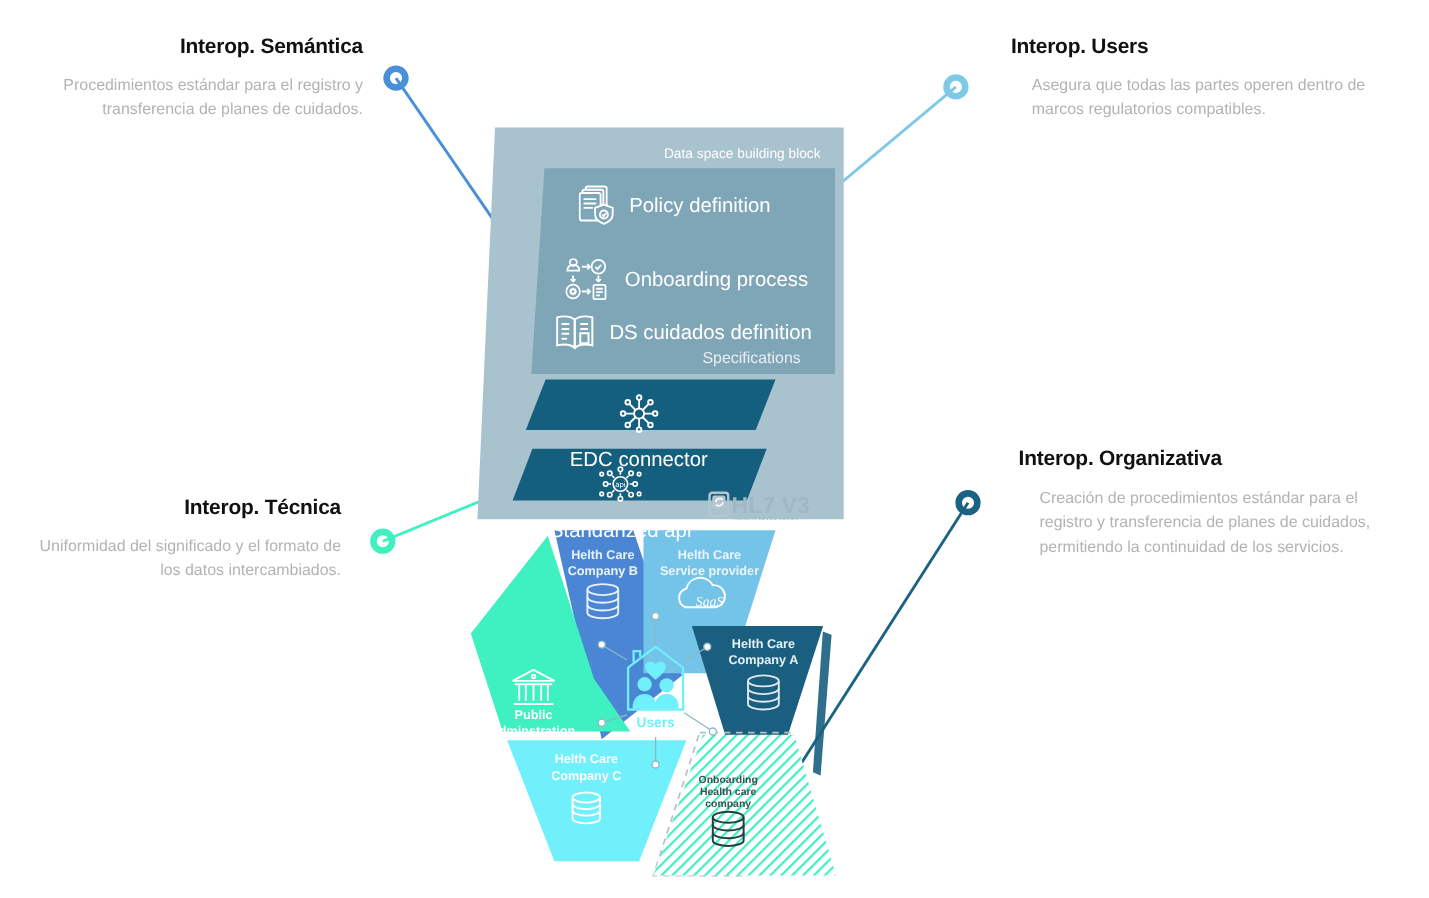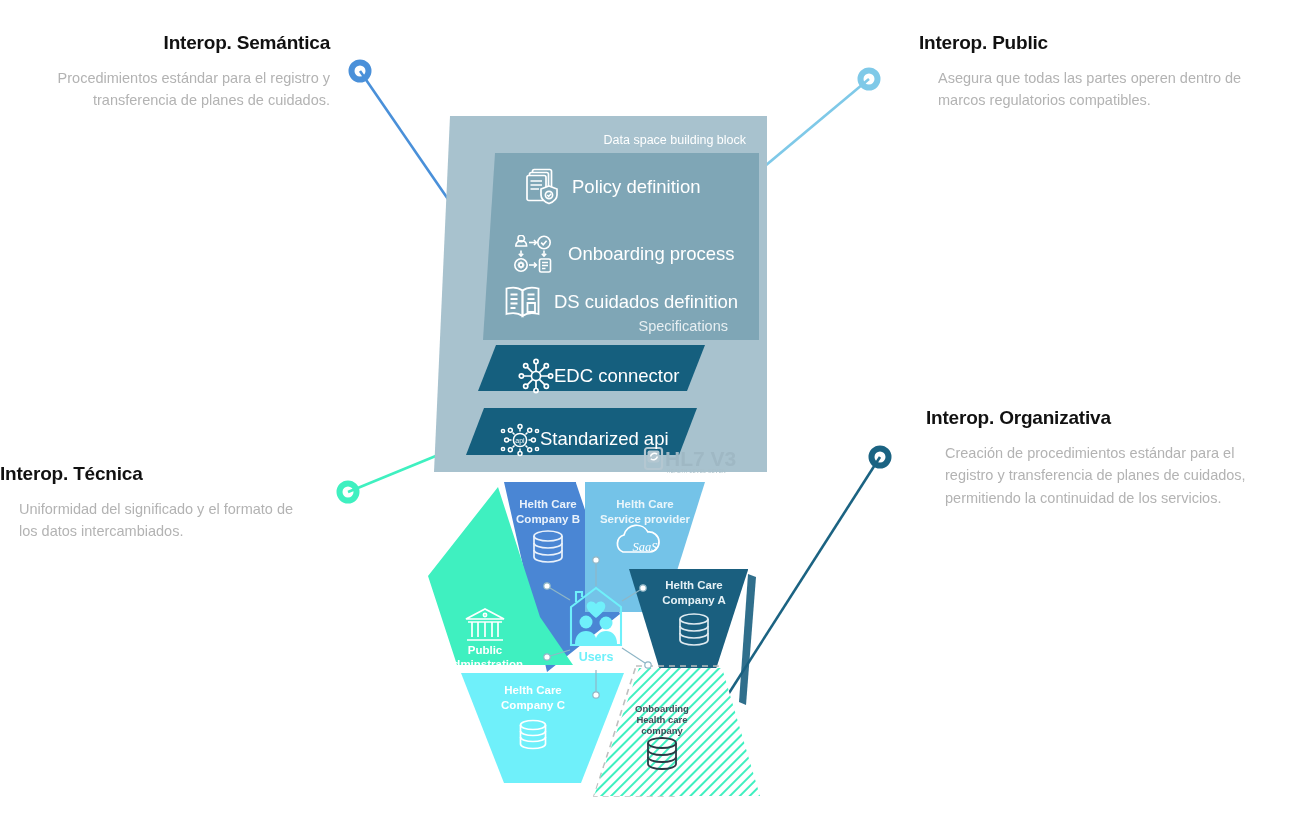--- a/index.html
+++ b/index.html
@@ -91,7 +91,7 @@
 </div>
 
 <div class="callout" id="callout-legal">
-  <div class="c-title">Interop. Public</div>
+  <div class="c-title">Interop. Users</div>
   <div class="c-body">Asegura que todas las partes operen dentro de marcos regulatorios compatibles.</div>
 </div>
 

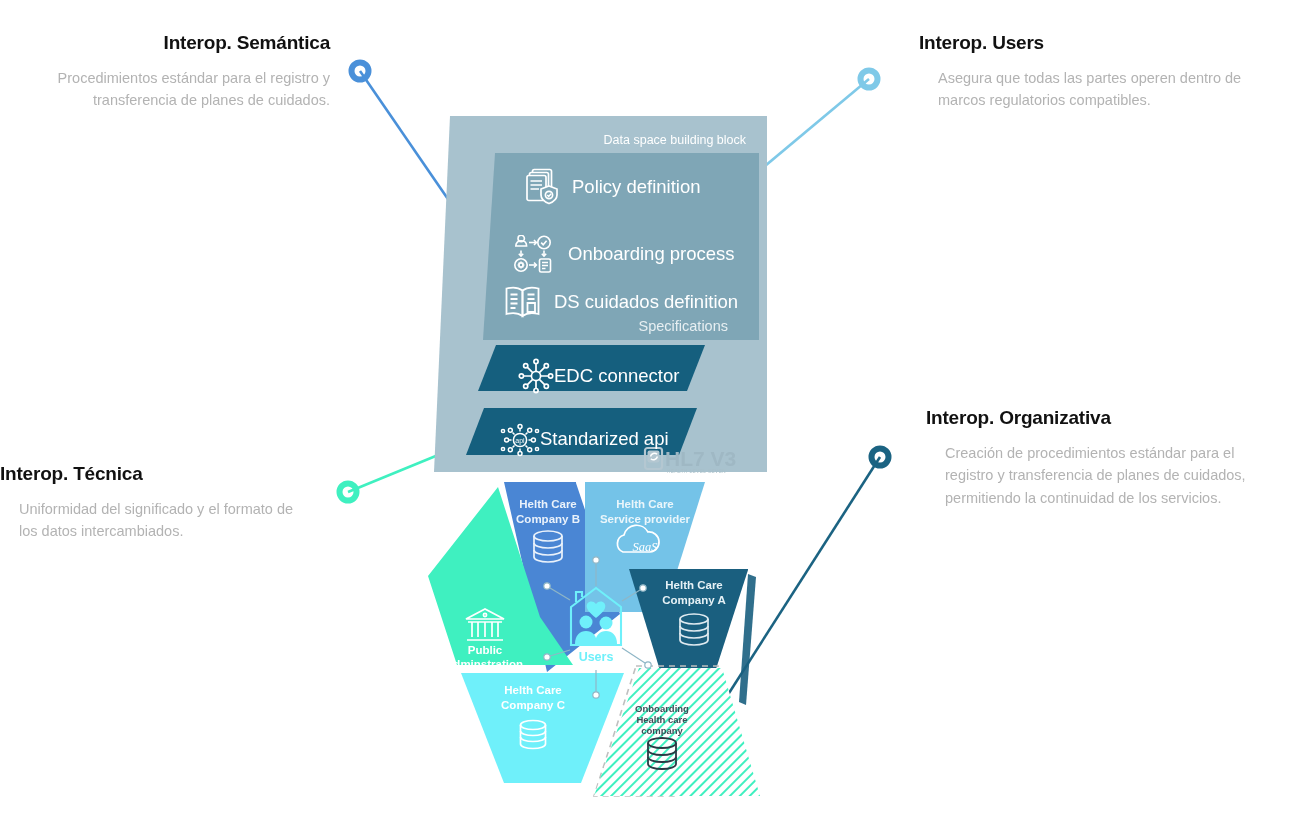--- a/index.html
+++ b/index.html
@@ -73,9 +73,11 @@
     position: absolute;
     display: flex;
     align-items: center;
+    gap: 13px;
     font-size: 18.5px;
     color: #ffffff;
     white-space: nowrap;
+    flex-direction: column;
   }
   #row-edc { left: 518px; top: 358px; }
   #row-api { left: 500px; top: 420px; }

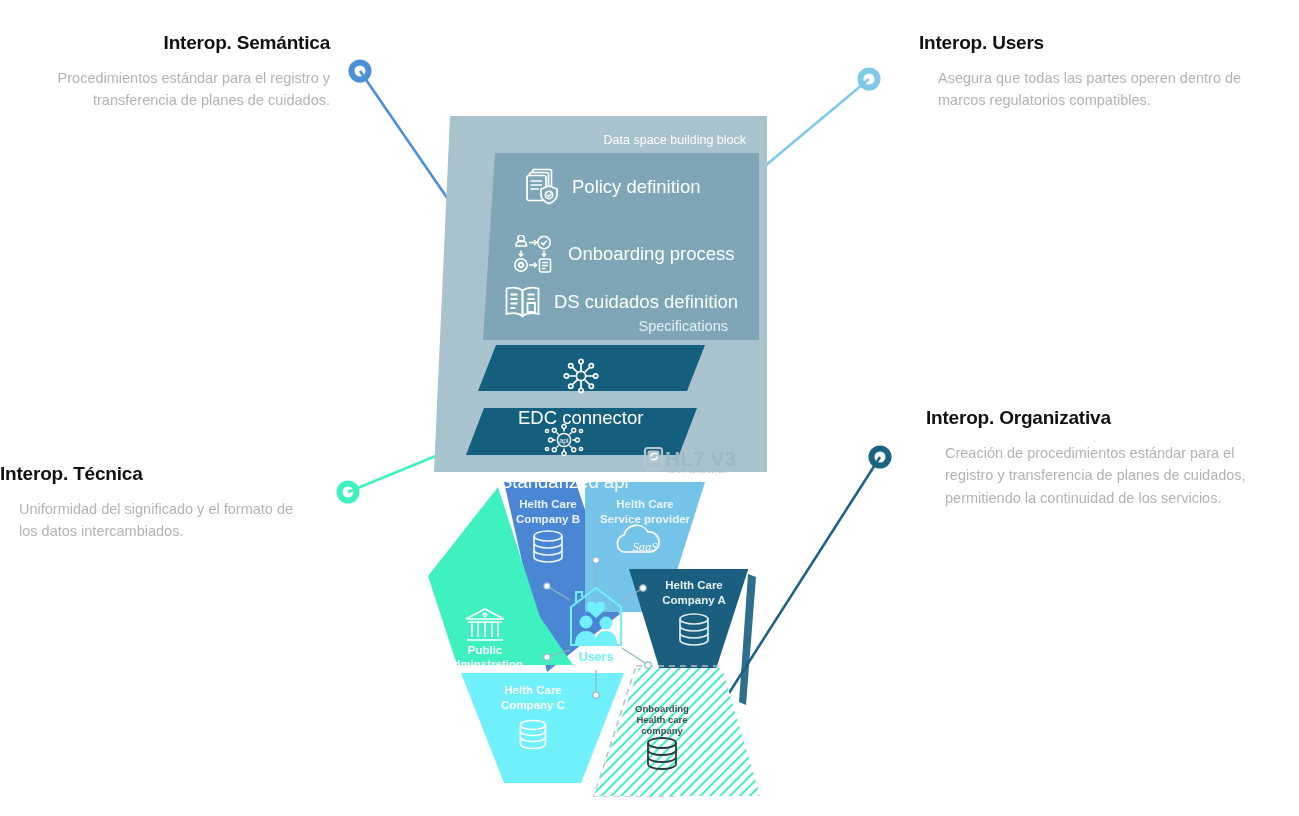--- a/index.html
+++ b/index.html
@@ -34,7 +34,7 @@
 
   #callout-semantica { left: 0px;   top: 33px;  width: 330px; text-align: right; }
   #callout-legal     { left: 919px; top: 33px;  width: 330px; text-align: left;  }
-  #callout-tecnica   { left: 0px;   top: 464px; width: 310px; }
+  #callout-tecnica   { left: 0px;   top: 452px; width: 310px; text-align: right; }
   #callout-organizativa { left: 926px; top: 408px; width: 356px; text-align: left; }
 
   

